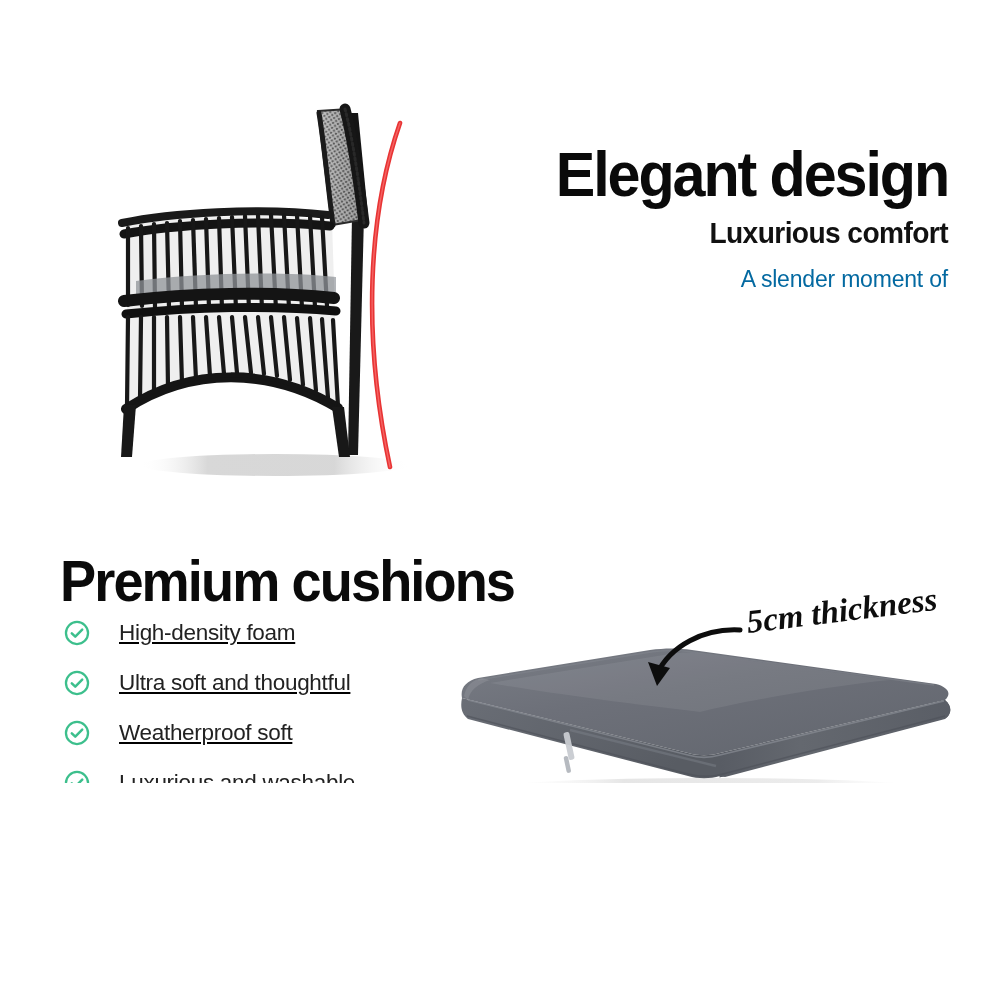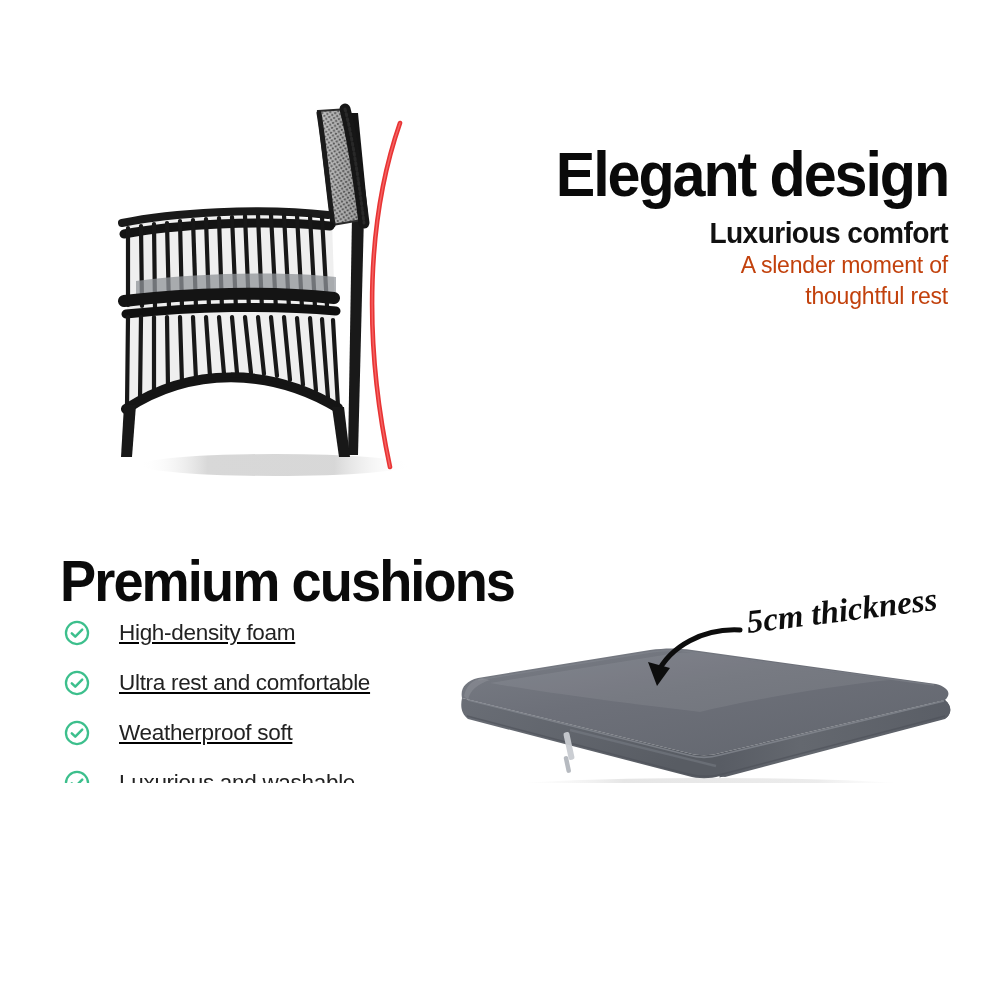--- a/index.html
+++ b/index.html
@@ -54,8 +54,8 @@
     font-size: 23px;
     line-height: 1.32;
     letter-spacing: -0.2px;
-    color: #c2410c;
-    margin-top: 0;
+    color: #0369a1;
+    margin-top: 14px;
   }
 
   

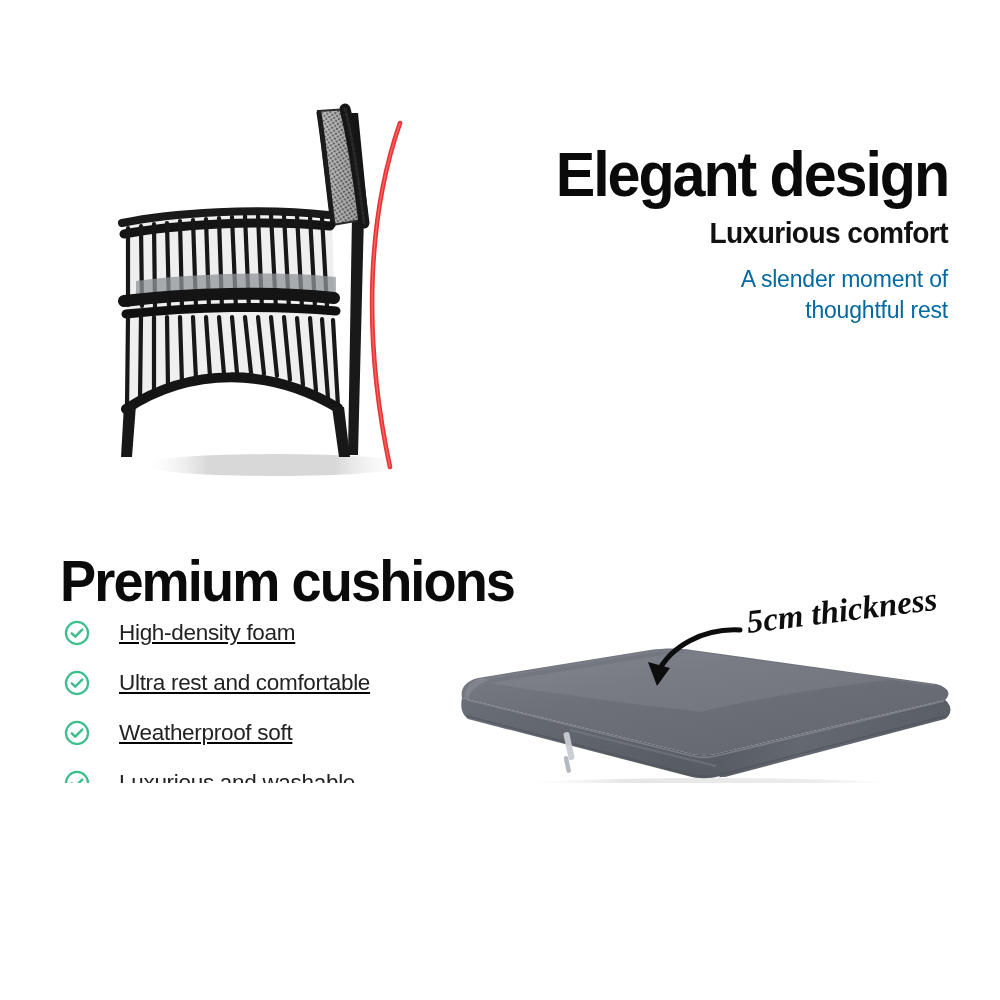--- a/index.html
+++ b/index.html
@@ -217,7 +217,6 @@
     <div id="subhead">Luxurious comfort</div>
     <div id="tagline">
       <div>A slender moment of</div>
-      <div>thoughtful rest</div>
     </div>
   </div>
 

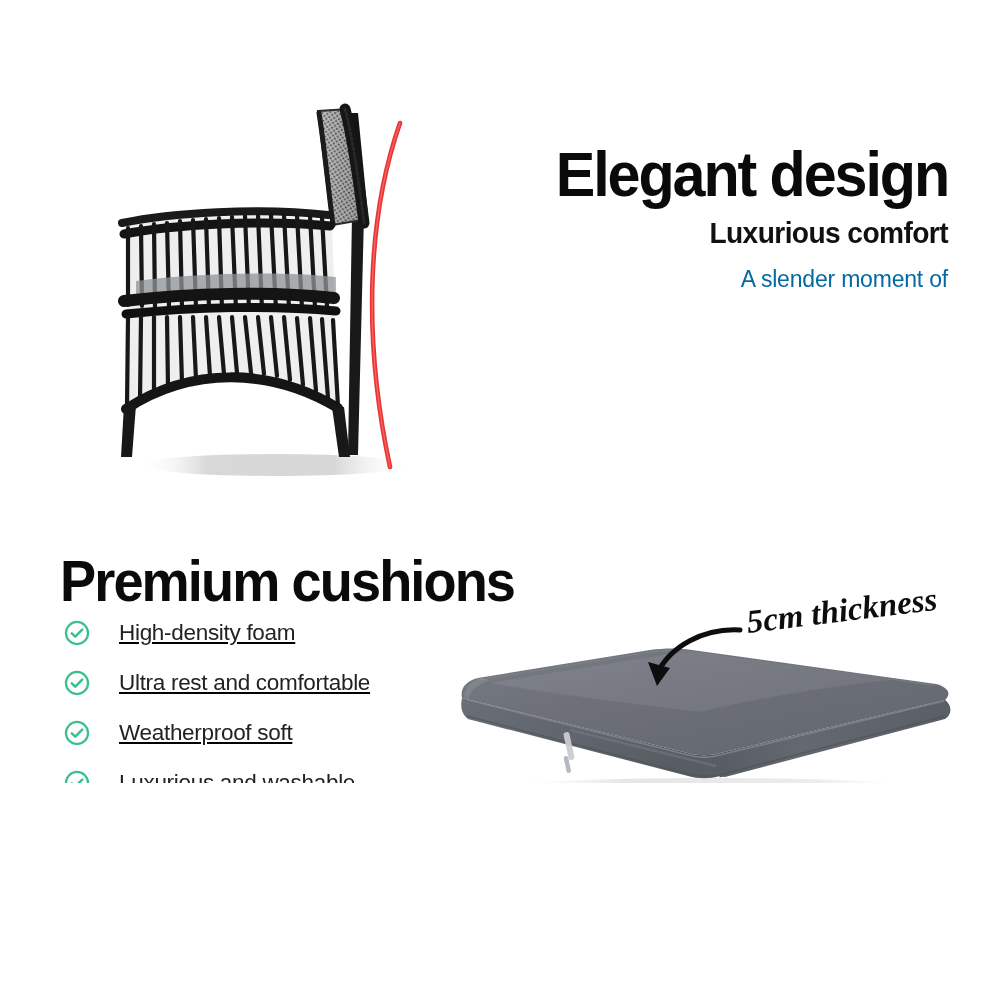--- a/index.html
+++ b/index.html
@@ -237,7 +237,7 @@
         <circle cx="12" cy="12" r="10.2" fill="none" stroke="#3CBF8C" stroke-width="2.1"></circle>
         <path d="M7.2 12.3 L10.4 15.4 L16.8 8.9" fill="none" stroke="#3CBF8C" stroke-width="2.3" stroke-linecap="round" stroke-linejoin="round"></path>
       </svg>
-      <span class="feature-label">Ultra rest and comfortable</span>
+      <span class="feature-label">Ultra soft and thoughtful</span>
     </div>
 
     <div class="feature-row">

